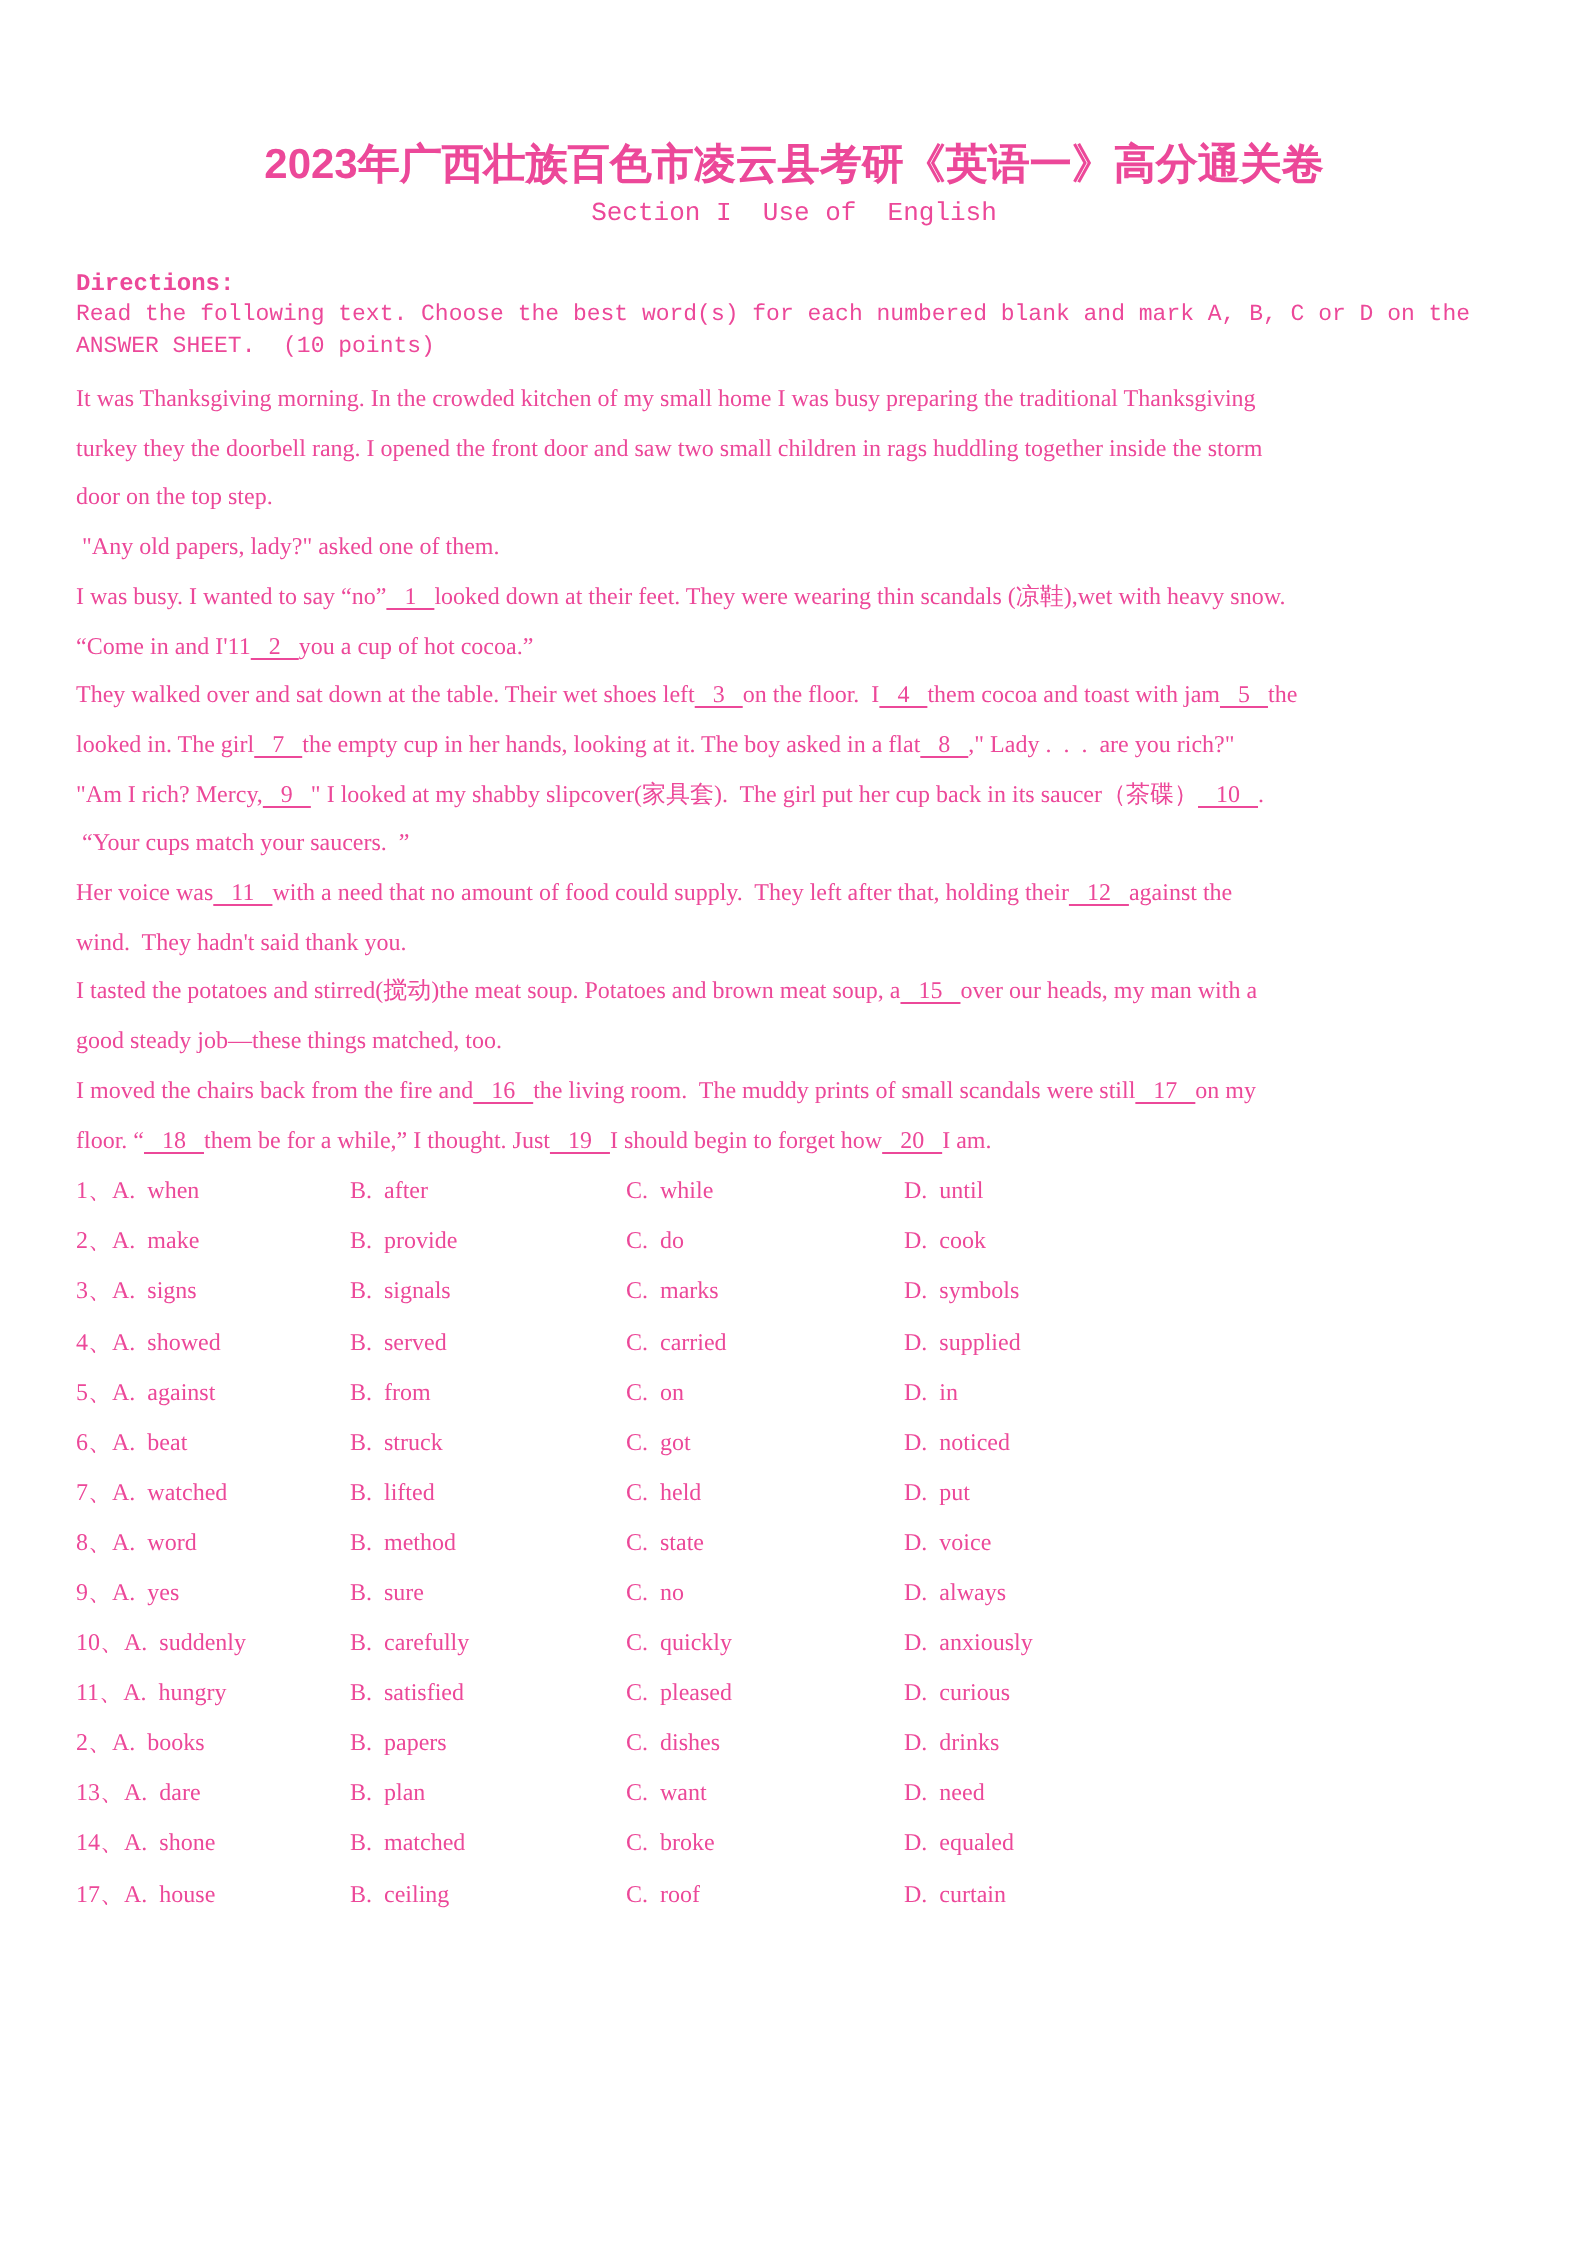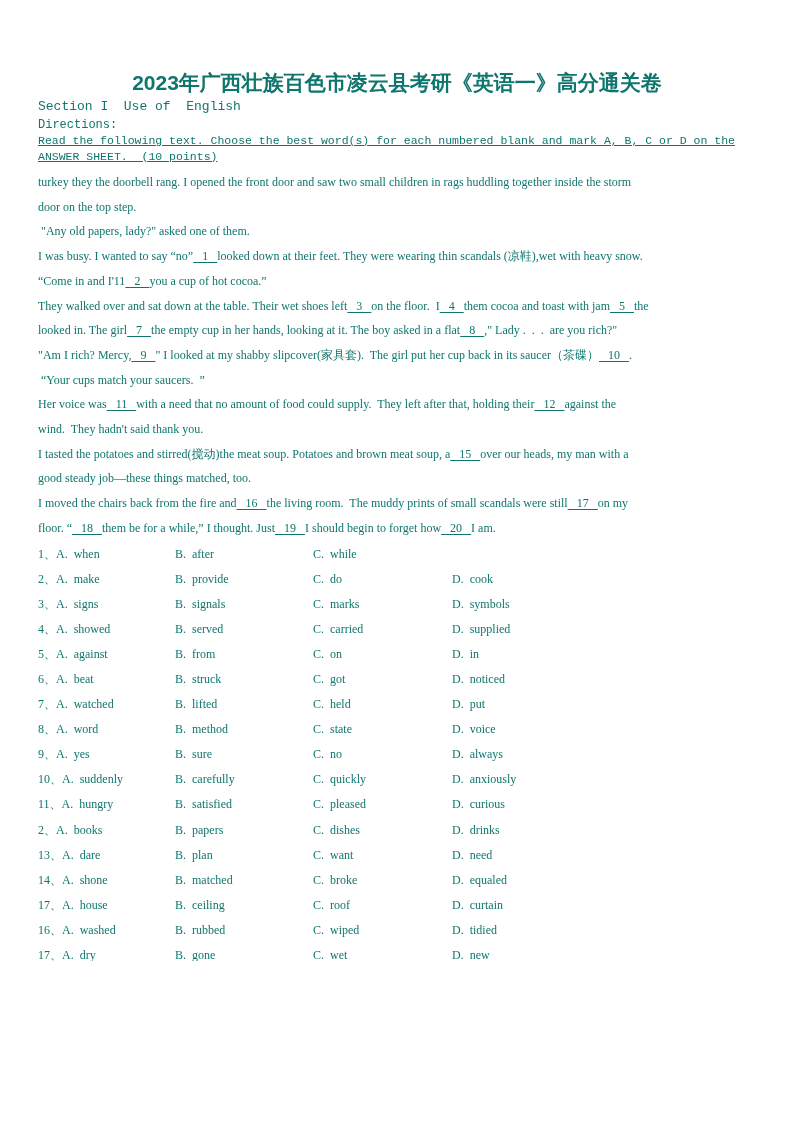--- a/index.html
+++ b/index.html
@@ -12,7 +12,7 @@
     box-sizing: border-box;
     padding: 70px 38px 0 38px;
     font-family: "Liberation Serif", "DejaVu Serif", serif;
-    color: #0f766e;
+    color: #ec4899;
     overflow: hidden;
   }
   .title {

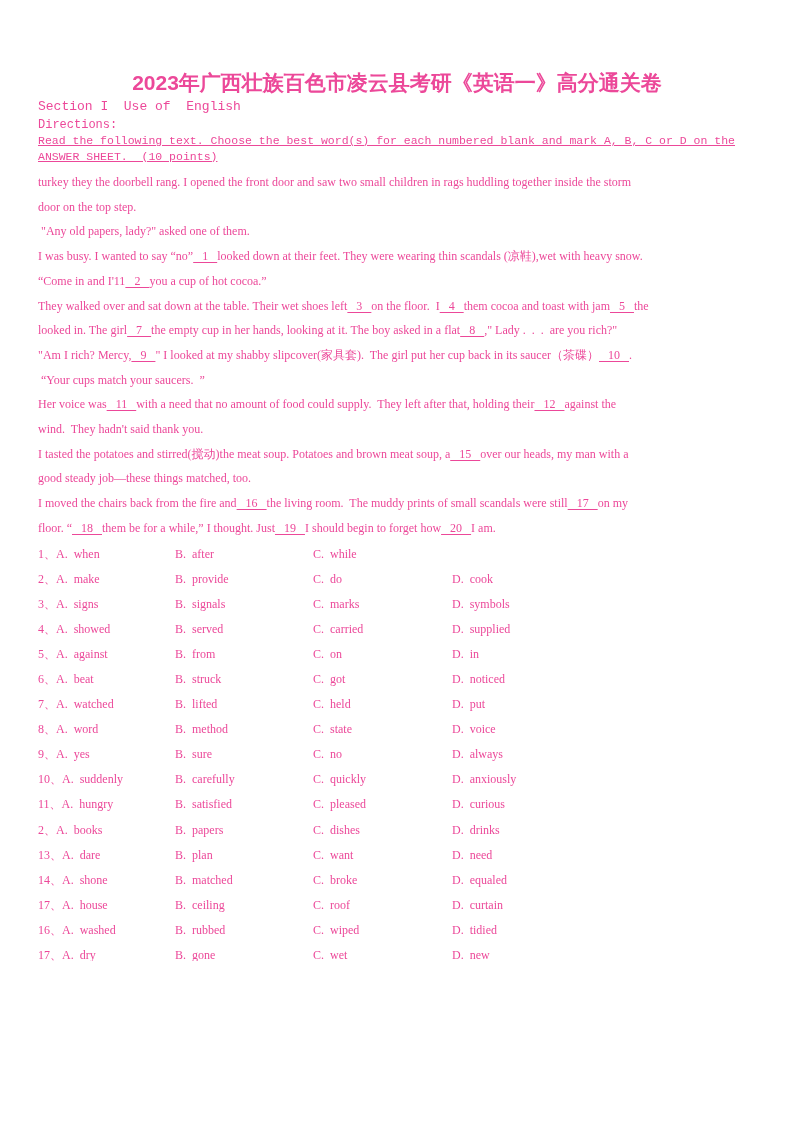--- a/index.html
+++ b/index.html
@@ -24,6 +24,7 @@
     white-space: nowrap;
   }
   .section-heading {
+    text-align: center;
     font-family: "Liberation Mono", "DejaVu Sans Mono", monospace;
     font-size: 13px;
     line-height: 17px;

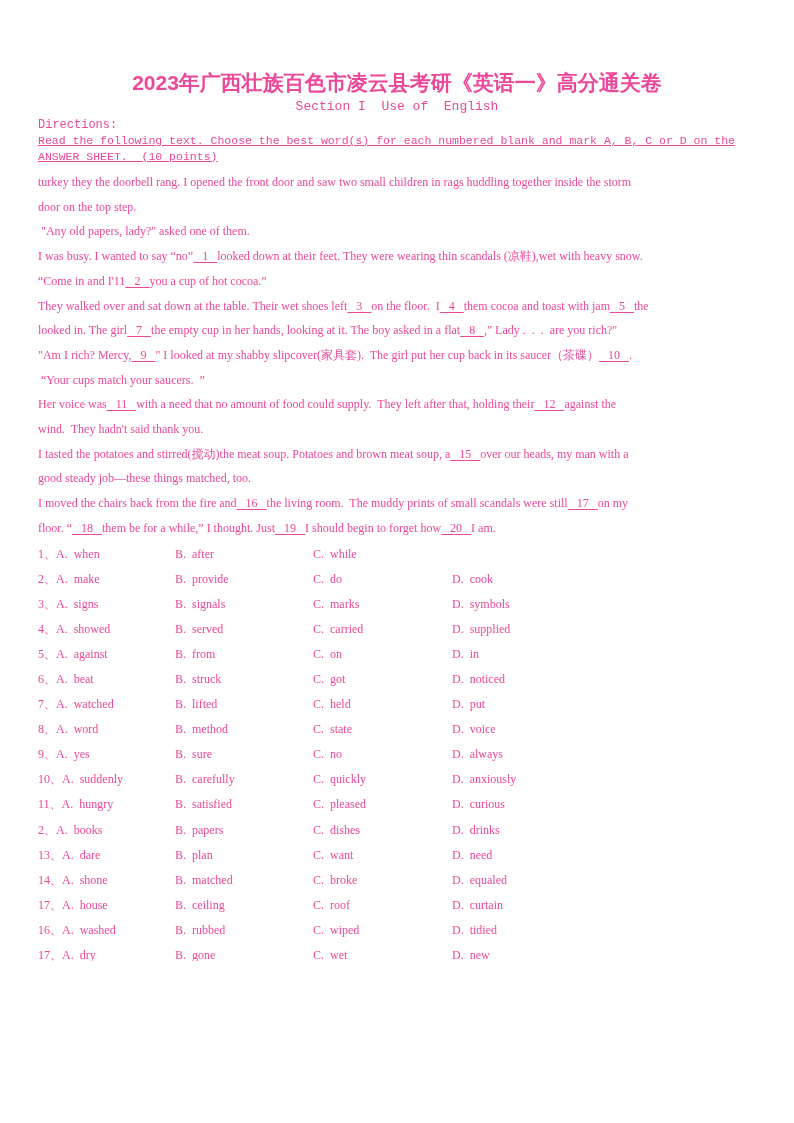--- a/index.html
+++ b/index.html
@@ -33,10 +33,10 @@
   }
   .directions-label {
     font-family: "Liberation Mono", "DejaVu Sans Mono", monospace;
-    font-weight: normal;
+    font-weight: bold;
     font-size: 12px;
     line-height: 15px;
-    margin-top: 3px;
+    margin-top: 20px;
   }
   .directions-line {
     font-family: "Liberation Mono", "DejaVu Sans Mono", monospace;

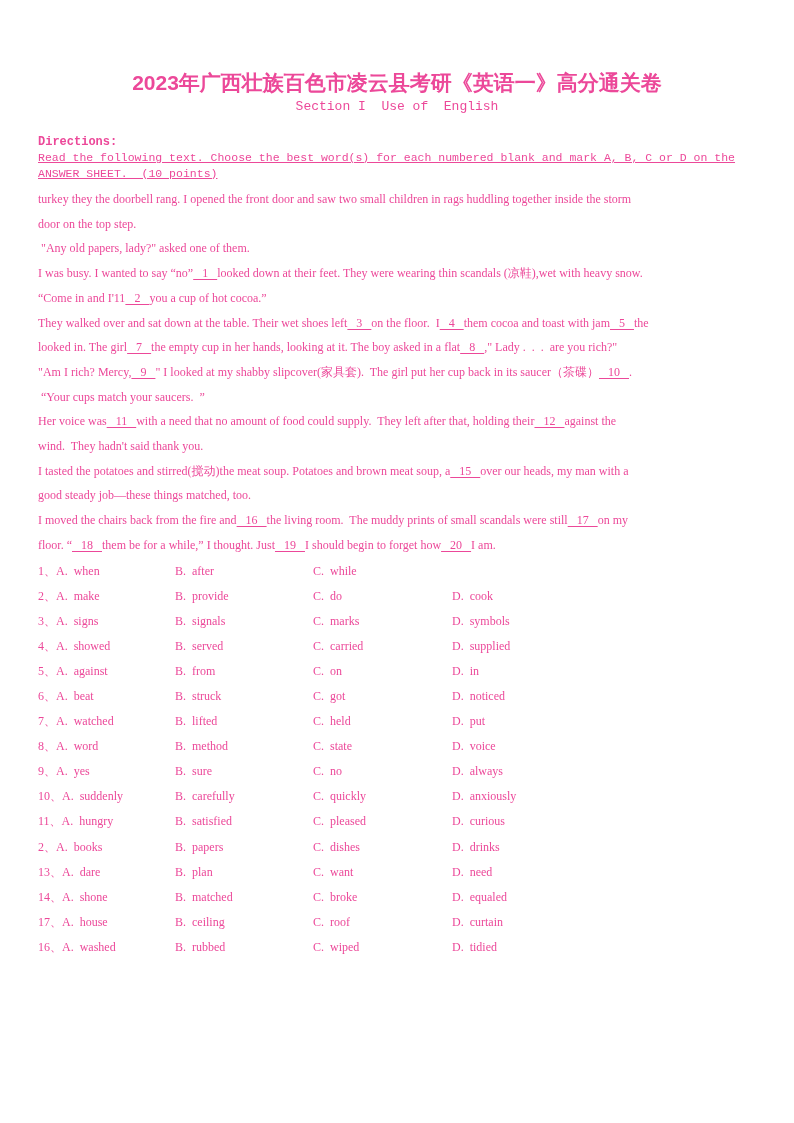--- a/index.html
+++ b/index.html
@@ -43,7 +43,6 @@
     font-size: 11.5px;
     line-height: 15.5px;
     white-space: pre;
-    text-decoration: underline;
   }
   .passage { margin-top: 6px; }
   .pline {

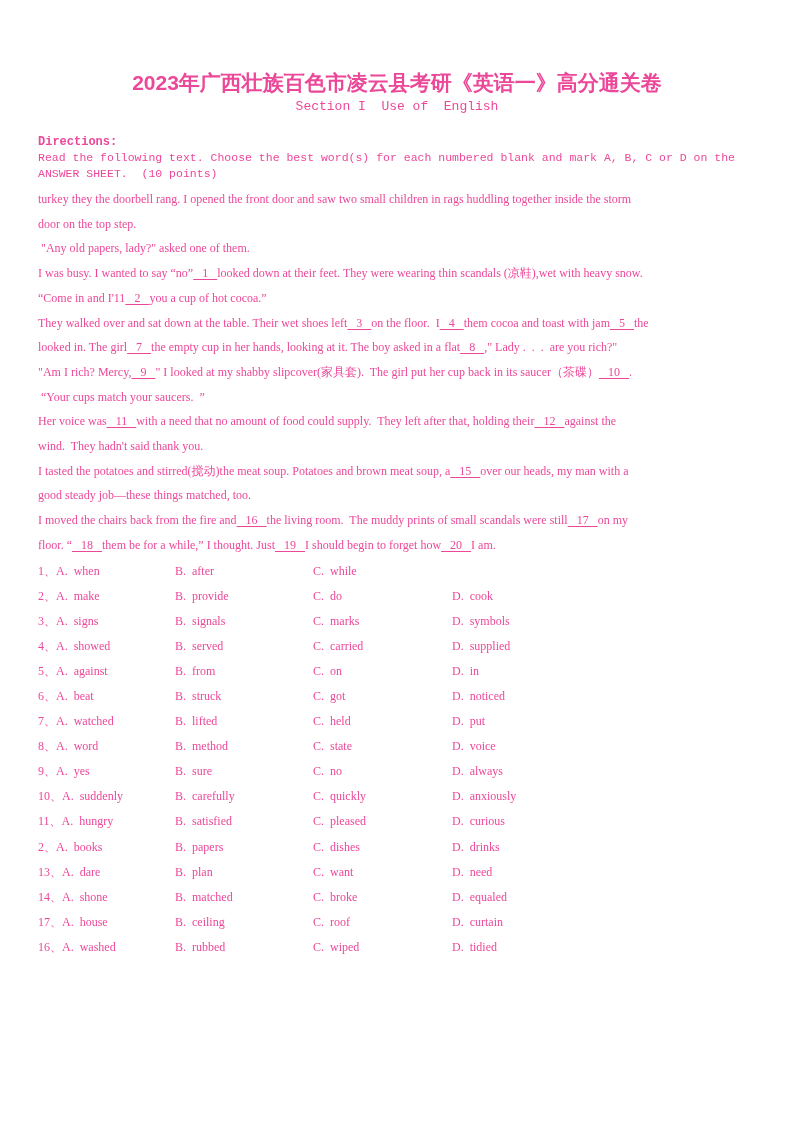--- a/index.html
+++ b/index.html
@@ -75,6 +75,7 @@
       <div class="directions-line">ANSWER SHEET.  (10 points)</div>
     </div>
   <div class="passage">
+      <div class="pline">It was Thanksgiving morning. In the crowded kitchen of my small home I was busy preparing the traditional Thanksgiving</div>
       <div class="pline">turkey they the doorbell rang. I opened the front door and saw two small children in rags huddling together inside the storm</div>
       <div class="pline">door on the top step.</div>
       <div class="pline">&nbsp;"Any old papers, lady?" asked one of them.</div>

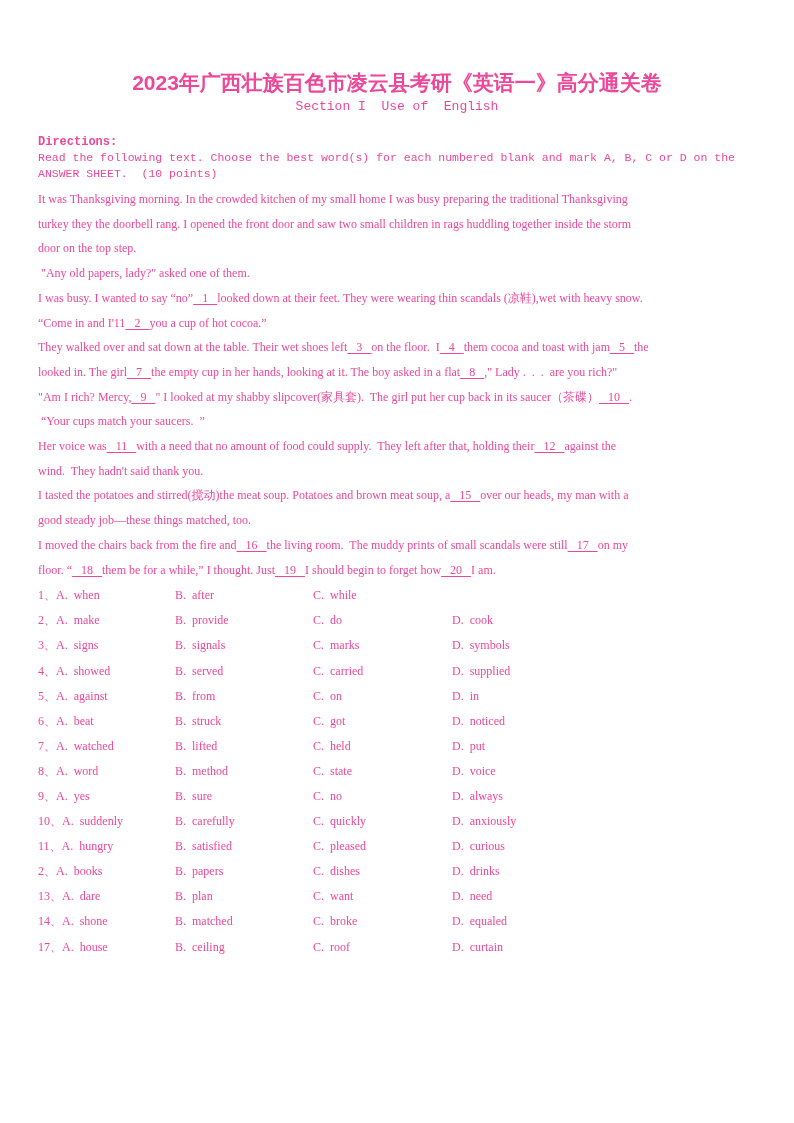--- a/index.html
+++ b/index.html
@@ -97,6 +97,7 @@
         <span class="q-cell"><span class="q-num">1、</span>A.&nbsp;&nbsp;when</span>
         <span class="q-cell">B.&nbsp;&nbsp;after</span>
         <span class="q-cell">C.&nbsp;&nbsp;while</span>
+        <span class="q-cell">D.&nbsp;&nbsp;until</span>
       </div>
       <div class="q-row">
         <span class="q-cell"><span class="q-num">2、</span>A.&nbsp;&nbsp;make</span>

